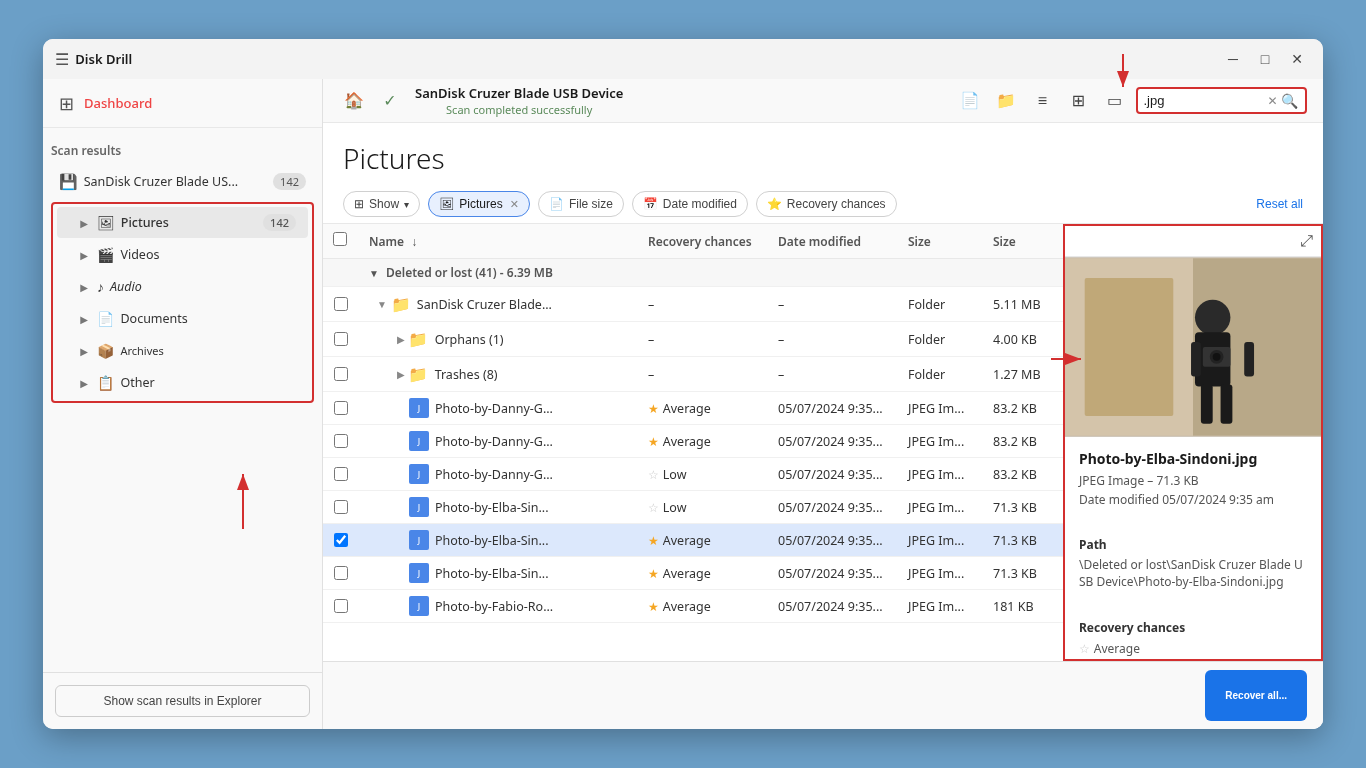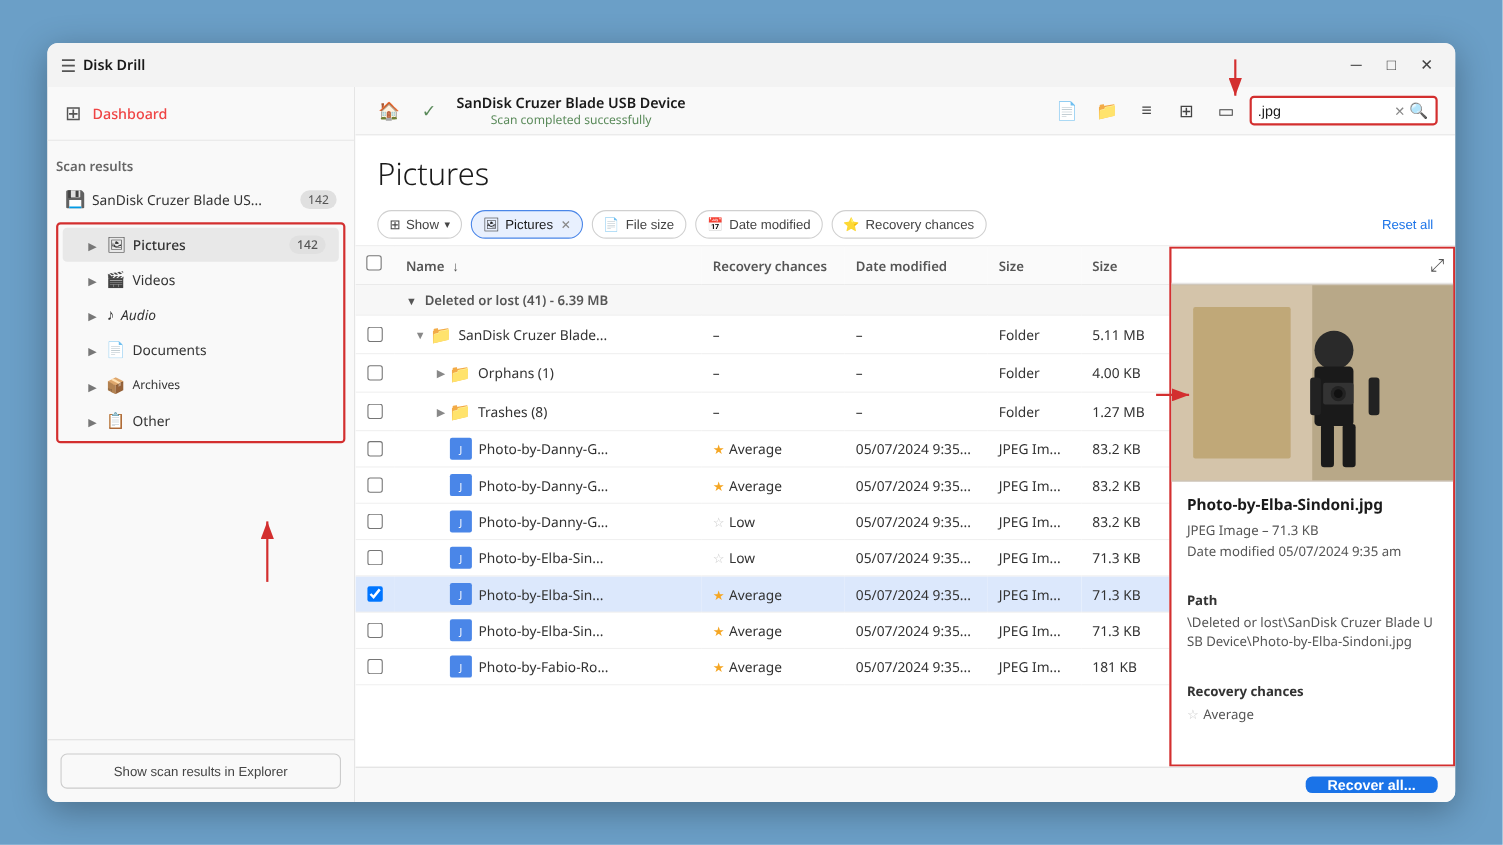--- a/index.html
+++ b/index.html
@@ -426,12 +426,12 @@
       flex-shrink: 0;
     }
     .recover-all-btn {
-      padding: 0 20px;
+      padding: 20px 20px;
       background: #1a73e8;
       color: white;
       border: none;
       border-radius: 6px;
-      font-size: 13px;
+      font-size: 10px;
       font-weight: 600;
       cursor: pointer;
     }

